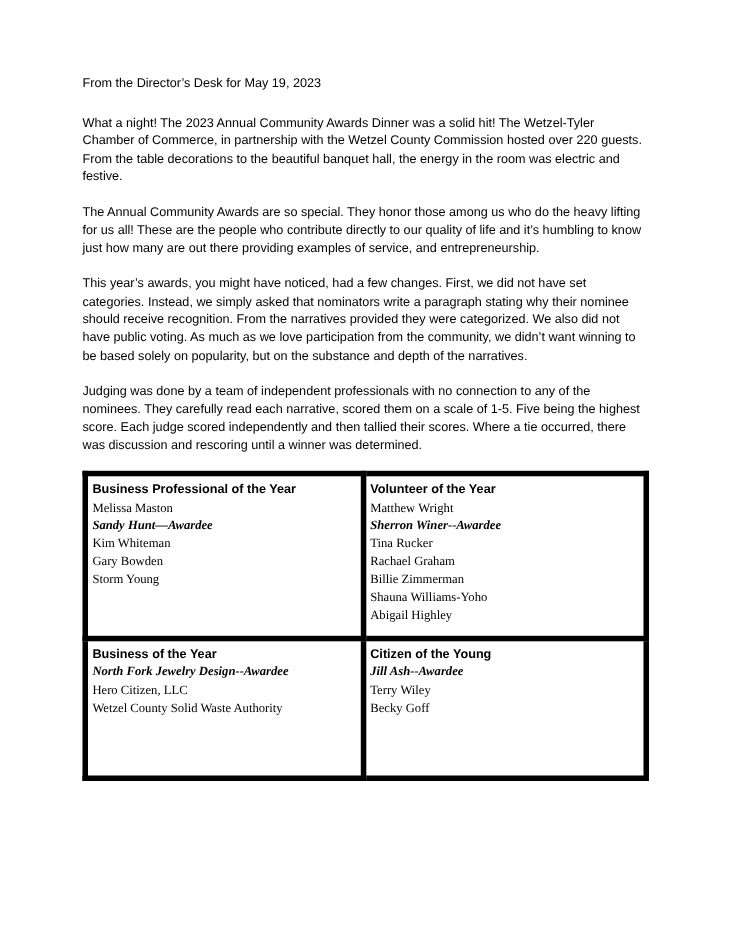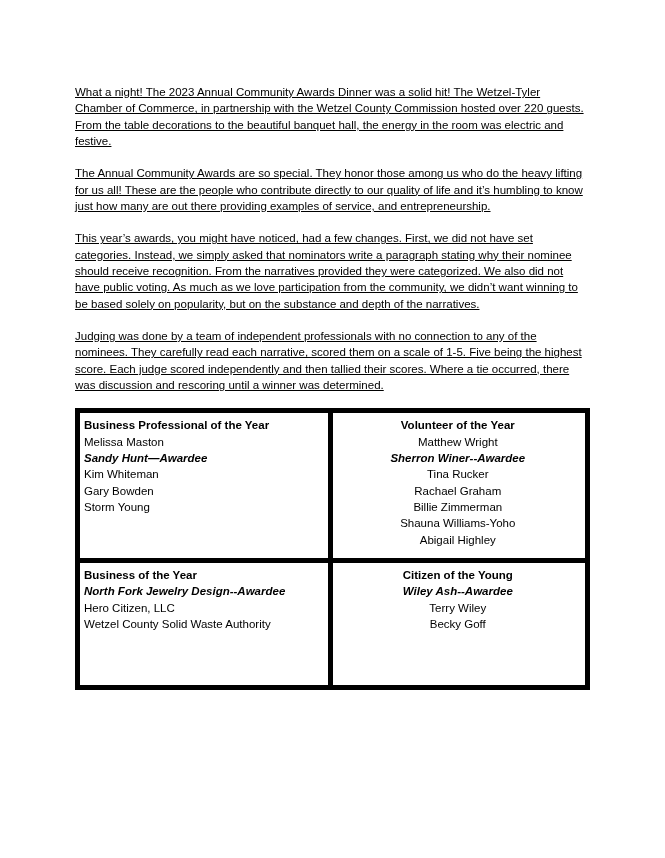--- a/index.html
+++ b/index.html
@@ -63,6 +63,7 @@
 
 <div class="page">
 
+  <p class="doc-title">From the Director’s Desk for May 19, 2023</p>
 
   <p class="para">What a night! The 2023 Annual Community Awards Dinner was a solid hit! The Wetzel-Tyler Chamber of Commerce, in partnership with the Wetzel County Commission hosted over 220 guests. From the table decorations to the beautiful banquet hall, the energy in the room was electric and festive.</p>
 

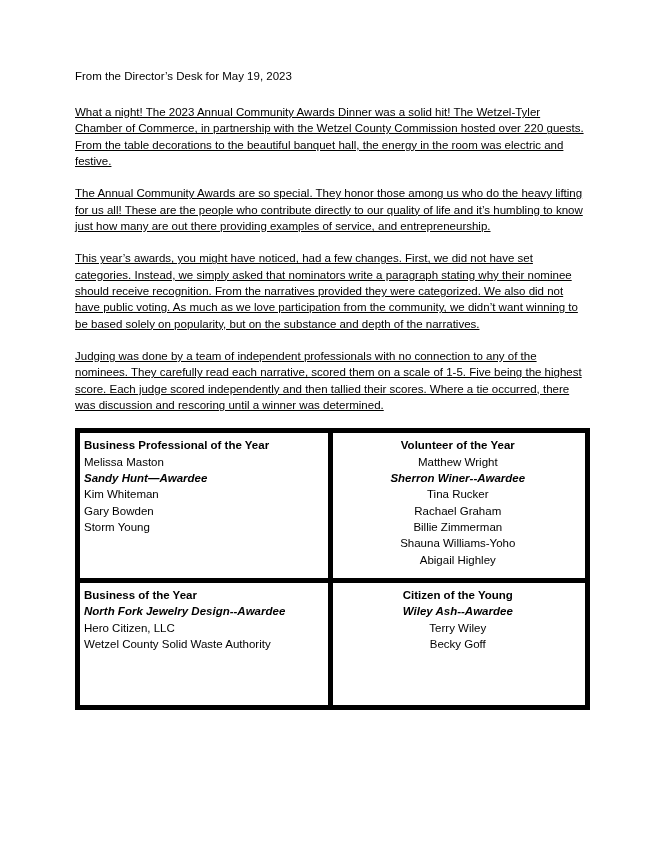--- a/index.html
+++ b/index.html
@@ -29,7 +29,6 @@
     font-size: 11.5px;
     line-height: 1.42;
     margin: 16px 0 15px 0;
-    text-decoration: underline;
   }
   table.awards {
     border-collapse: collapse;

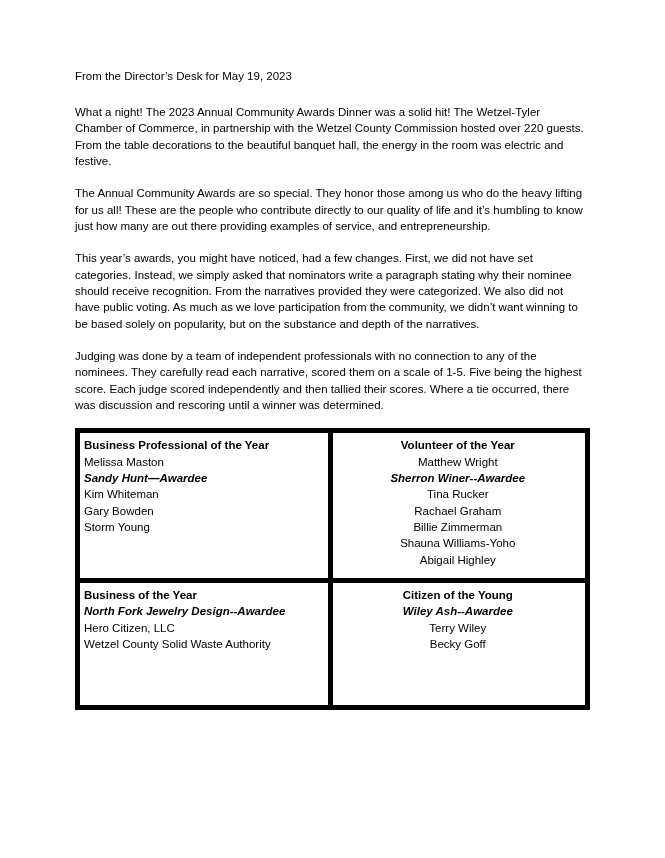--- a/index.html
+++ b/index.html
@@ -44,7 +44,7 @@
     line-height: 1.42;
   }
   td.col-left  { width: 49.5%; }
-  td.col-right { width: 50.5%; text-align: center; }
+  td.col-right { width: 50.5%; }
   tr.row-bottom td { height: 108px; margin-left: 44px; }
   .cell-header {
     font-weight: bold;

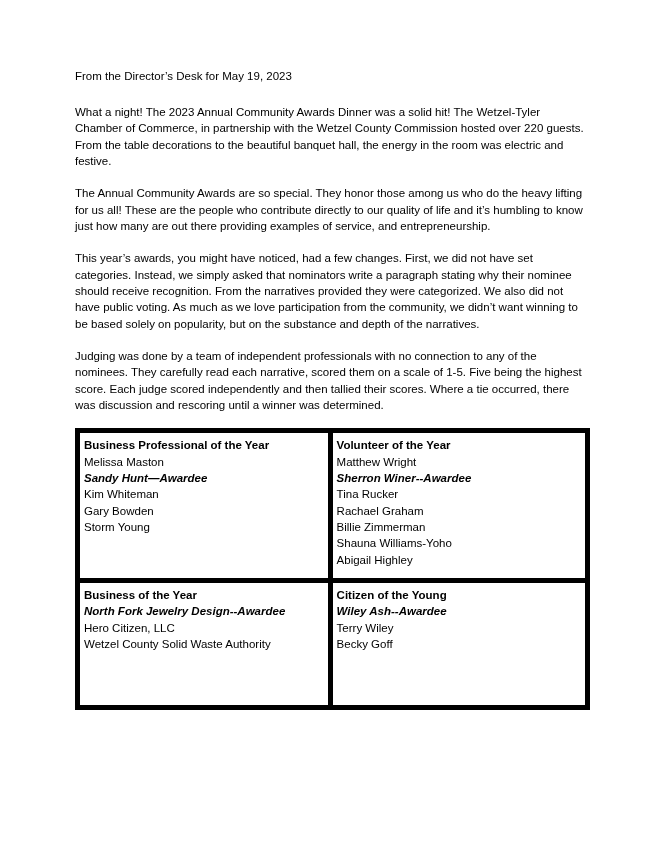--- a/index.html
+++ b/index.html
@@ -51,6 +51,7 @@
   }
   .entry {
     font-weight: normal;
+    font-family: Liberation Serif, serif;
   }
   .awardee {
     font-weight: bold;

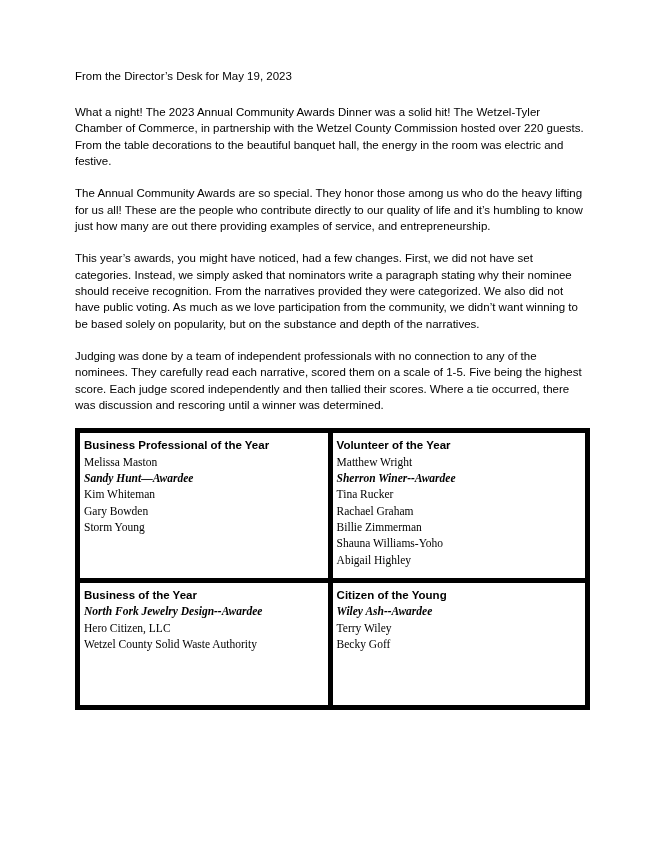--- a/index.html
+++ b/index.html
@@ -110,7 +110,7 @@
 
       <td class="col-right">
         <div class="cell-header">Citizen of the Young</div>
-        <div class="entry awardee">Wiley Ash--Awardee</div>
+        <div class="entry awardee">Jill Ash--Awardee</div>
         <div class="entry">Terry Wiley</div>
         <div class="entry">Becky Goff</div>
       </td>

